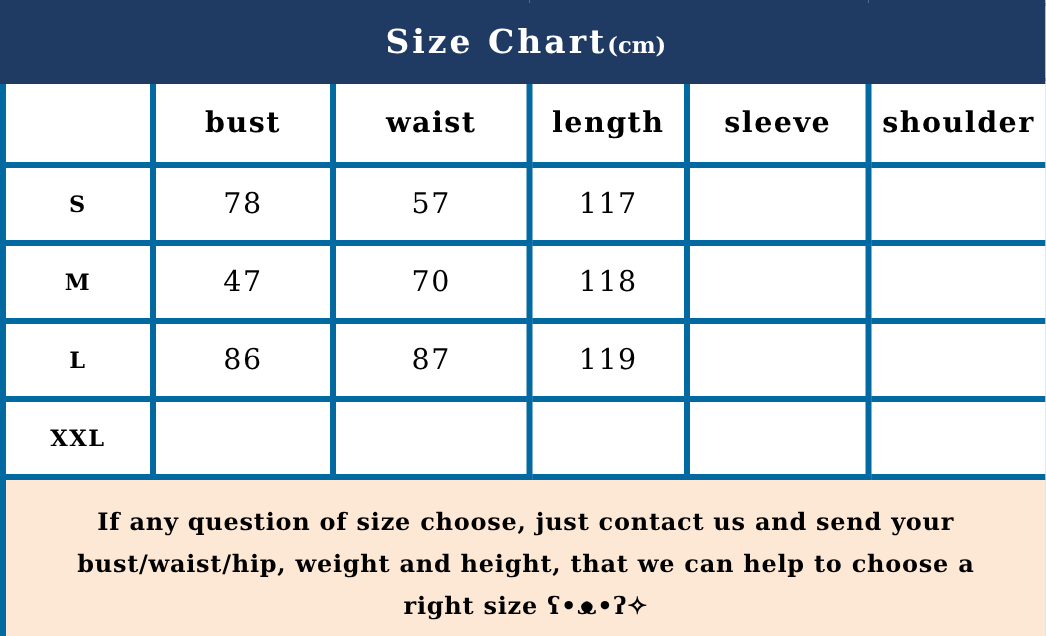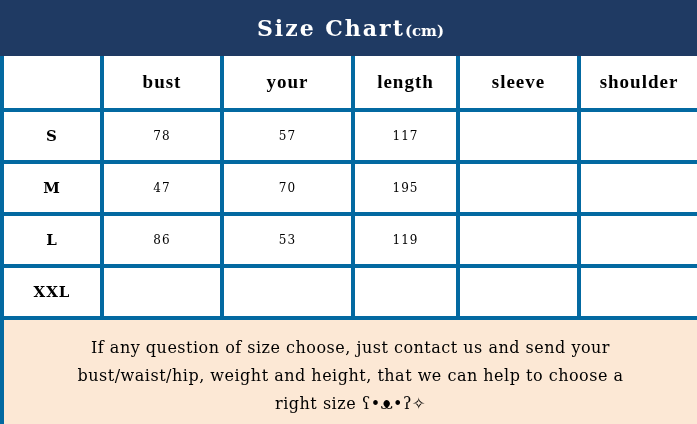--- a/index.html
+++ b/index.html
@@ -48,7 +48,6 @@
     font-weight: bold;
     color: #000000;
     letter-spacing: 1px;
-    font-family: Liberation Serif, serif;
   }
   .data-row td {
     height: 48px;

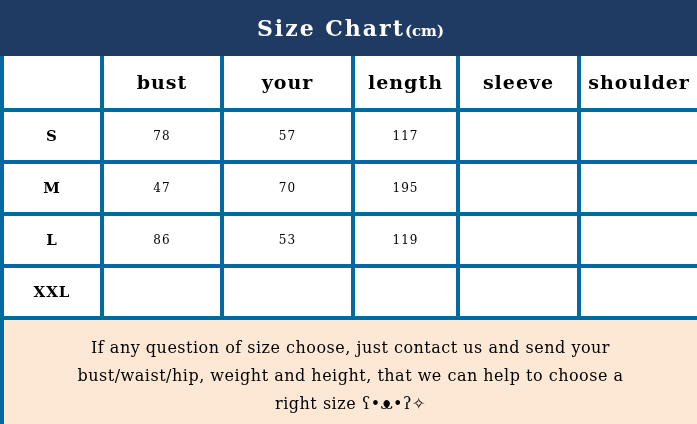--- a/index.html
+++ b/index.html
@@ -102,7 +102,7 @@
       <tr class="head-row">
         <td></td>
         <td>bust</td>
-        <td>your</td>
+        <td>waist</td>
         <td>length</td>
         <td>sleeve</td>
         <td>shoulder</td>

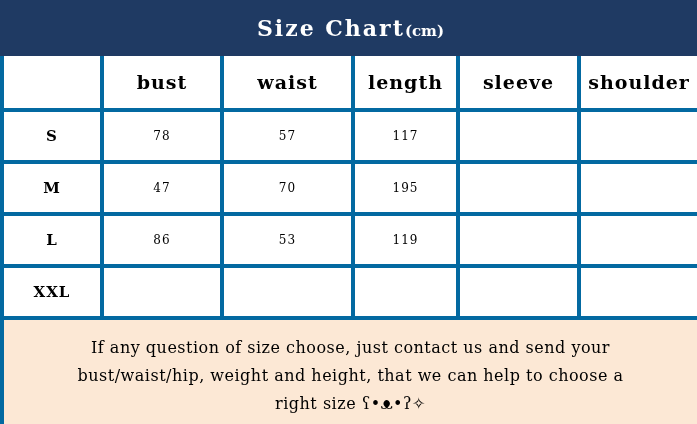--- a/index.html
+++ b/index.html
@@ -51,7 +51,7 @@
   }
   .data-row td {
     height: 48px;
-    font-size: 12px;
+    font-size: 19px;
     color: #000000;
     letter-spacing: 1px;
   }

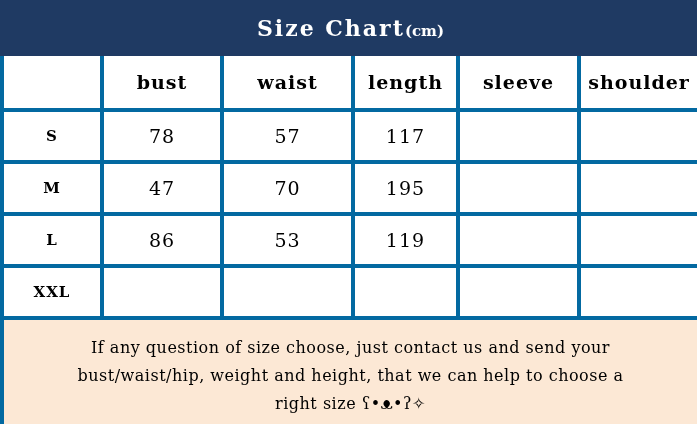--- a/index.html
+++ b/index.html
@@ -119,7 +119,7 @@
         <td class="sizecol">M</td>
         <td>47</td>
         <td>70</td>
-        <td>195</td>
+        <td>118</td>
         <td></td>
         <td></td>
       </tr>

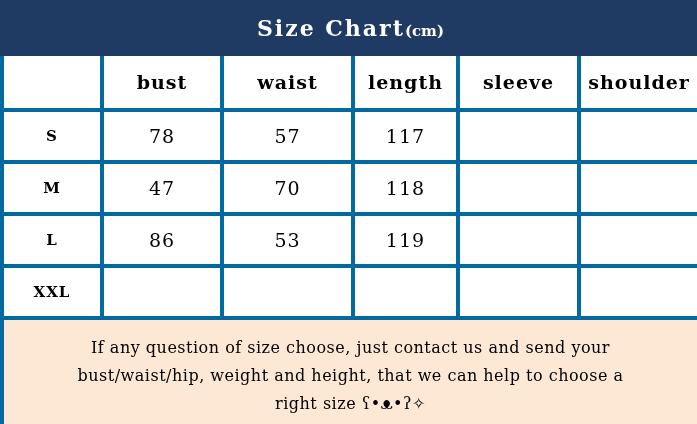--- a/index.html
+++ b/index.html
@@ -126,7 +126,7 @@
       <tr class="data-row">
         <td class="sizecol">L</td>
         <td>86</td>
-        <td>53</td>
+        <td>87</td>
         <td>119</td>
         <td></td>
         <td></td>

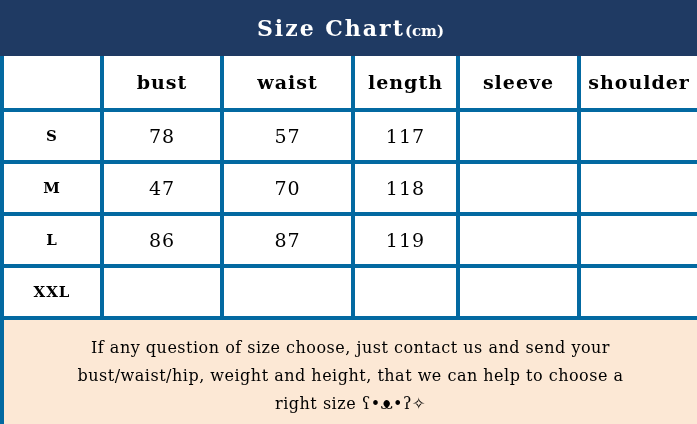--- a/index.html
+++ b/index.html
@@ -72,6 +72,7 @@
   .note-text {
     display: block;
     text-align: center;
+    font-weight: bold;
   }
   .col-size { width: 100px; }
   .col-1 { width: 120px; }

